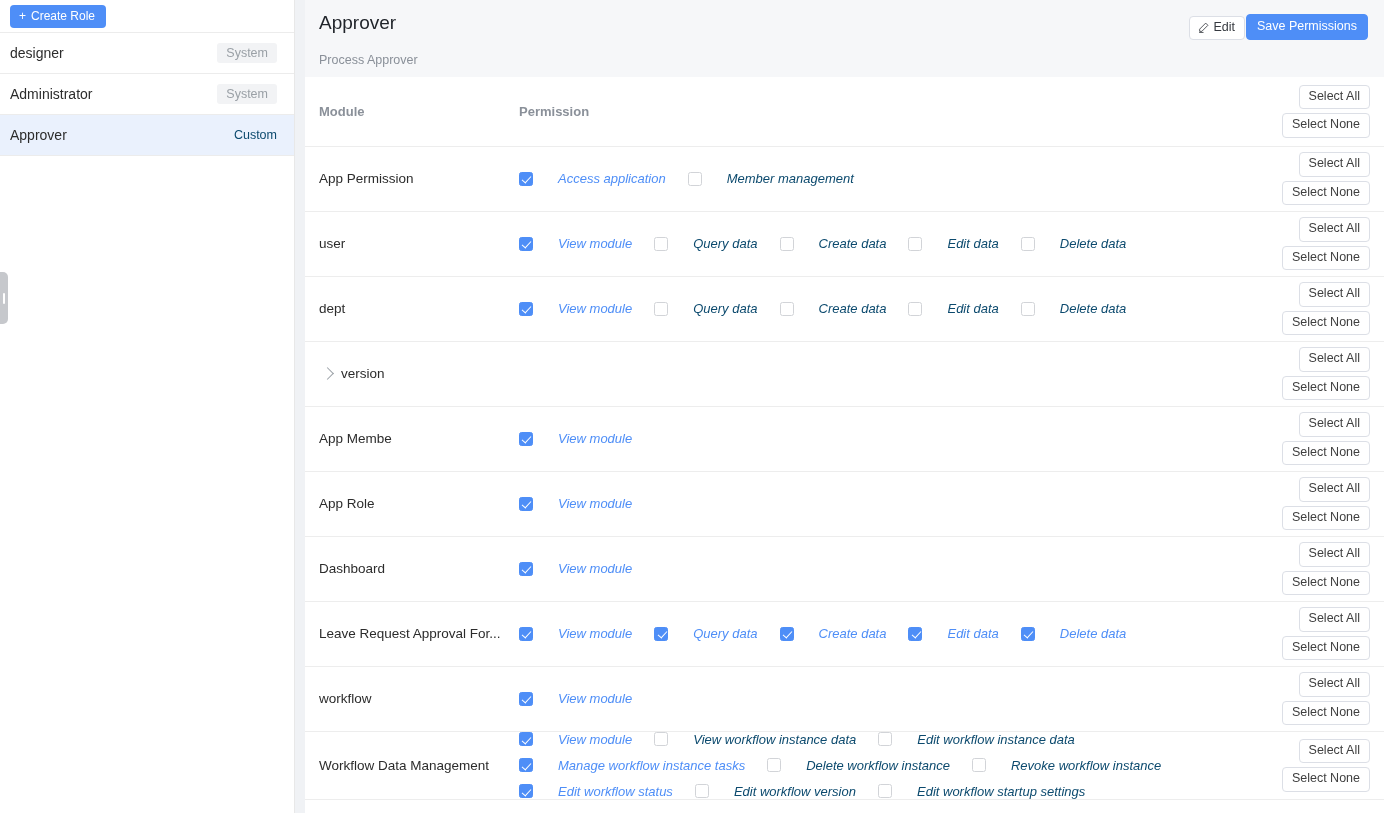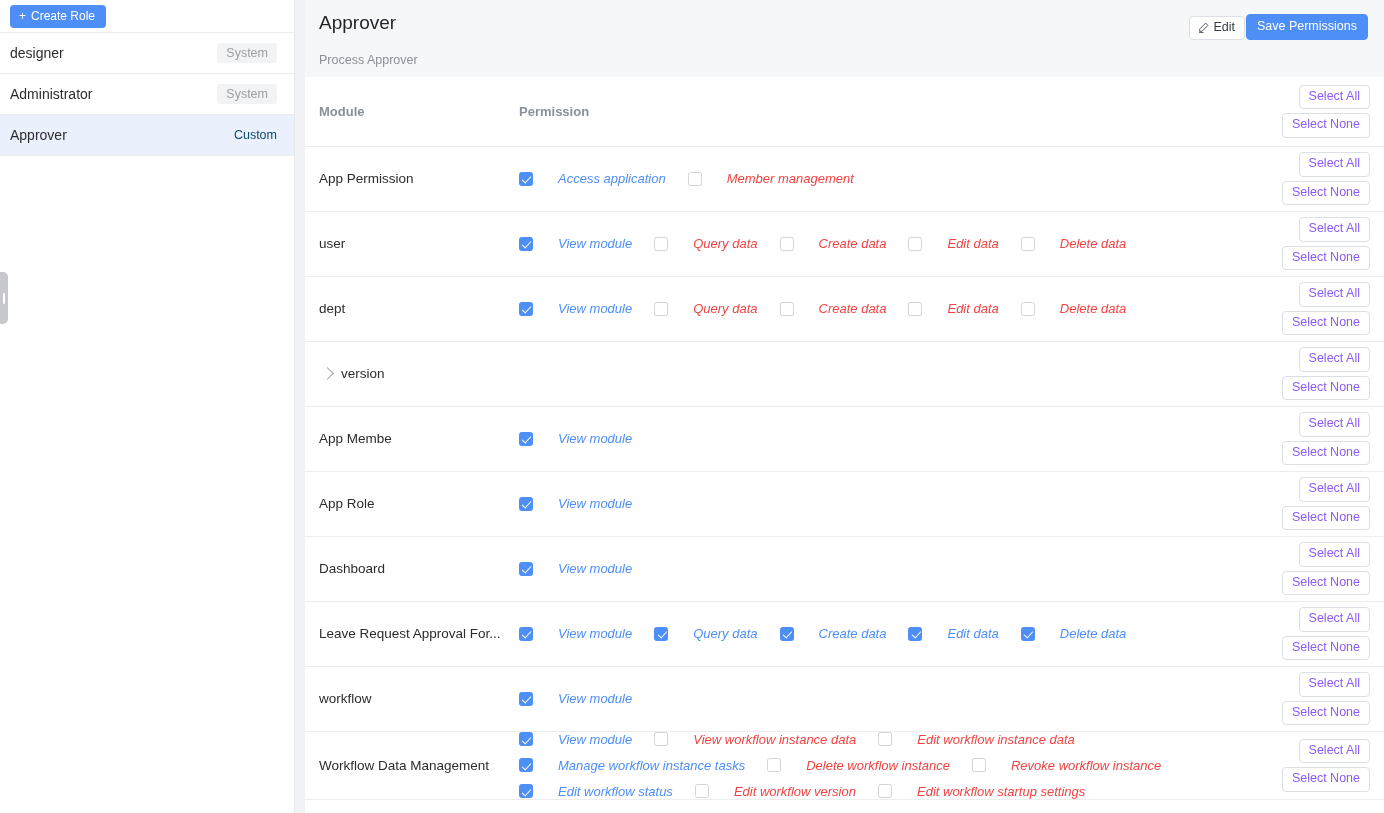--- a/index.html
+++ b/index.html
@@ -105,7 +105,7 @@
   }
   .sel-btn {
     background: #fff; border: 1px solid #dcdfe6; border-radius: 4px;
-    font-size: 12.5px; color: #8b5cf6; padding: 3px 9px 4px; cursor: pointer;
+    font-size: 12.5px; color: #404040; padding: 3px 9px 4px; cursor: pointer;
     line-height: 1.25; white-space: nowrap;
     font-family: "Liberation Sans", sans-serif;
   }

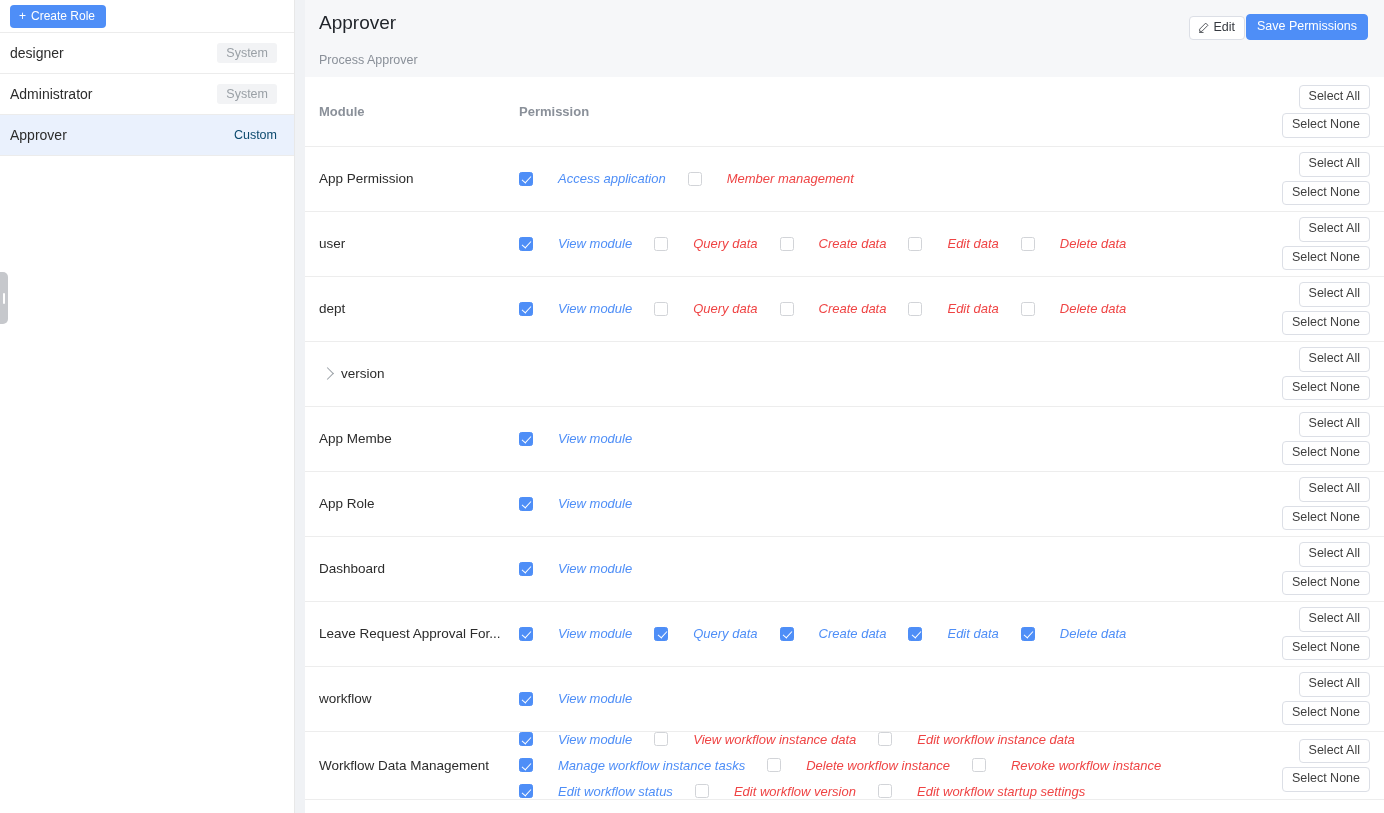--- a/index.html
+++ b/index.html
@@ -122,7 +122,7 @@
     width: 4px; height: 8px; border: solid #fff; border-width: 0 1.8px 1.8px 0;
     transform: rotate(42deg);
   }
-  .cbx-label { font-size: 13px; color: #ef4444; white-space: nowrap; }
+  .cbx-label { font-size: 13px; color: #0c4a6e; white-space: nowrap; }
   .cbx.on .cbx-label { color: #4e8ef7; }
 
   .chev {

